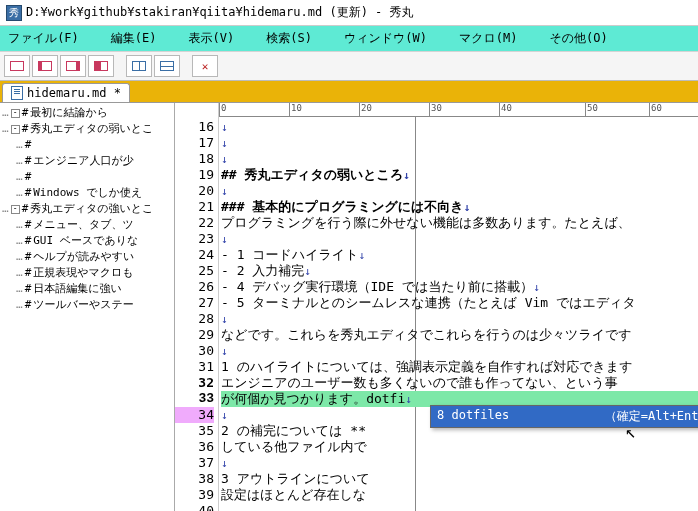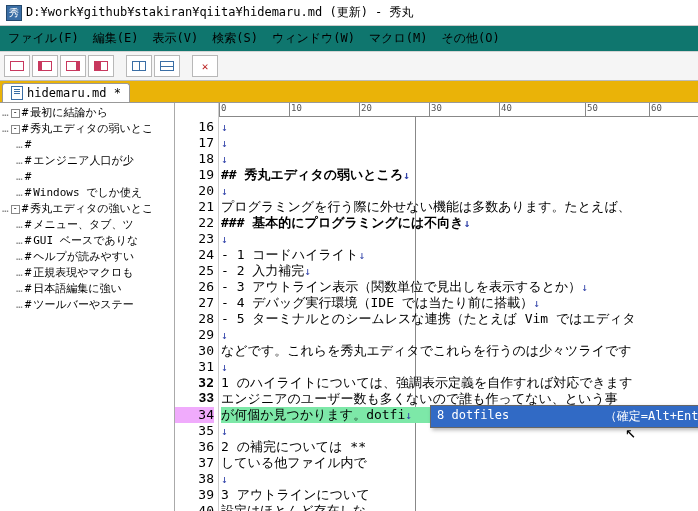--- a/index.html
+++ b/index.html
@@ -6,7 +6,7 @@
 body{background:#fff;width:698px;height:511px;overflow:hidden;font-size:12px}
 .titlebar{background:#fff;color:#000;padding:4px 6px;border-bottom:1px solid #ccc;display:flex;align-items:center;gap:4px}
 .titlebar .icon{width:16px;height:16px;background:#3a6ea5;border:1px solid #264a6e;display:inline-flex;align-items:center;justify-content:center;color:#fff;font-size:10px}
-.menubar{display:flex;gap:14px;padding:4px 8px;background:#0f766e;border-bottom:1px solid #d4d4d4}
+.menubar{display:flex;gap:32px;padding:4px 8px;background:#5eead4;border-bottom:1px solid #d4d4d4}
 .menubar span{cursor:default}
 .toolbar{display:flex;gap:2px;padding:3px 4px;background:#f5f5f5;border-bottom:1px solid #bcbcbc}
 .tbtn{width:26px;height:22px;border:1px solid #b8b8b8;background:#fff;display:flex;align-items:center;justify-content:center;color:#c8385e;font-size:11px;cursor:pointer}

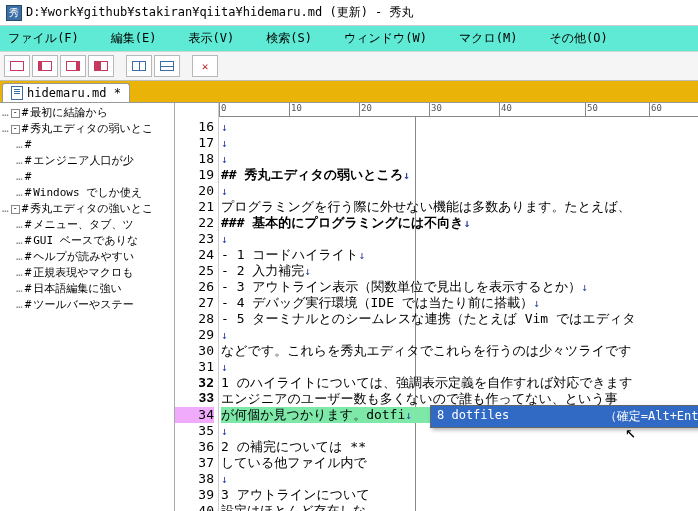--- a/index.html
+++ b/index.html
@@ -209,8 +209,8 @@
         <div class="ln "><span class="nl">↓</span></div>
         <div class="ln hd1">## 秀丸エディタの弱いところ<span class="nl">↓</span></div>
         <div class="ln "><span class="nl">↓</span></div>
+        <div class="ln hd2">### 基本的にプログラミングには不向き<span class="nl">↓</span></div>
         <div class="ln ">プログラミングを行う際に外せない機能は多数あります。たとえば、</div>
-        <div class="ln hd2">### 基本的にプログラミングには不向き<span class="nl">↓</span></div>
         <div class="ln "><span class="nl">↓</span></div>
         <div class="ln hd3">- 1 コードハイライト<span class="nl">↓</span></div>
         <div class="ln hd3">- 2 入力補完<span class="nl">↓</span></div>

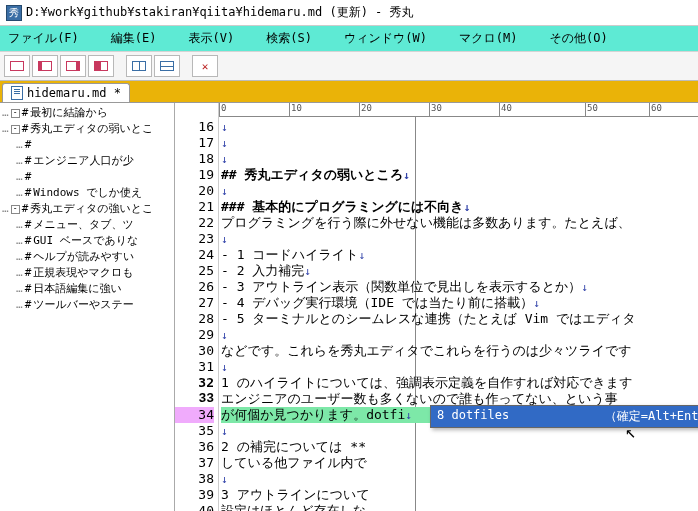--- a/index.html
+++ b/index.html
@@ -214,7 +214,6 @@
         <div class="ln "><span class="nl">↓</span></div>
         <div class="ln hd3">- 1 コードハイライト<span class="nl">↓</span></div>
         <div class="ln hd3">- 2 入力補完<span class="nl">↓</span></div>
-        <div class="ln hd3">- 3 アウトライン表示（関数単位で見出しを表示するとか）<span class="nl">↓</span></div>
         <div class="ln hd3">- 4 デバッグ実行環境（IDE では当たり前に搭載）<span class="nl">↓</span></div>
         <div class="ln hd3">- 5 ターミナルとのシームレスな連携（たとえば Vim ではエディタ</div>
         <div class="ln "><span class="nl">↓</span></div>

